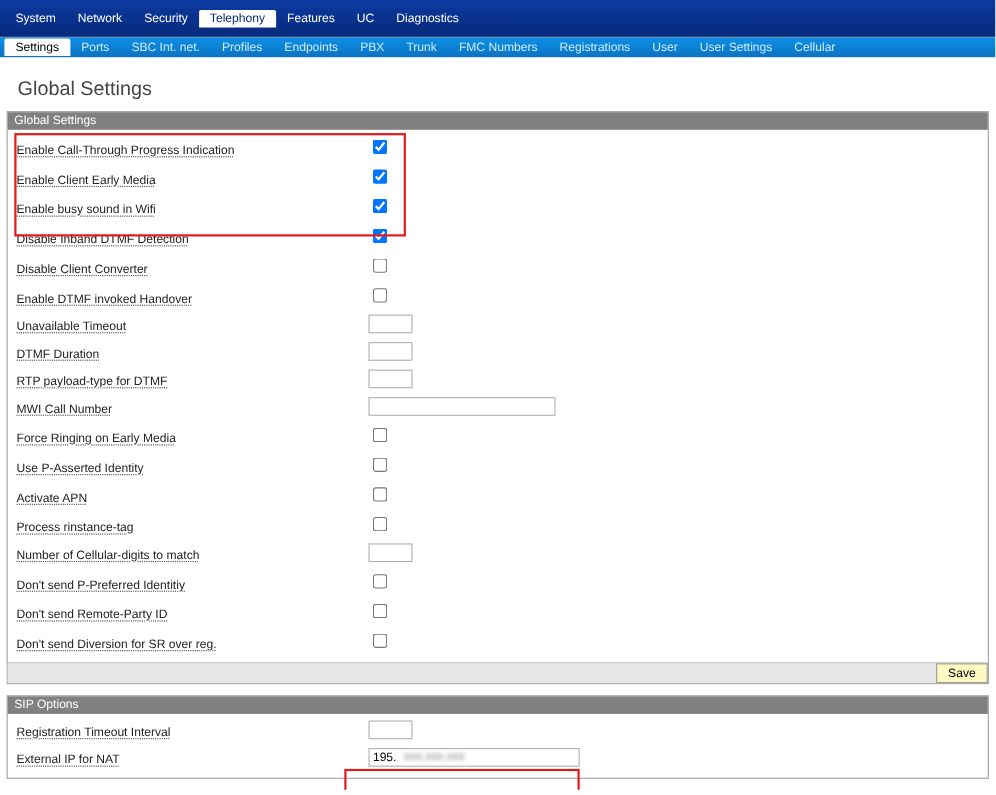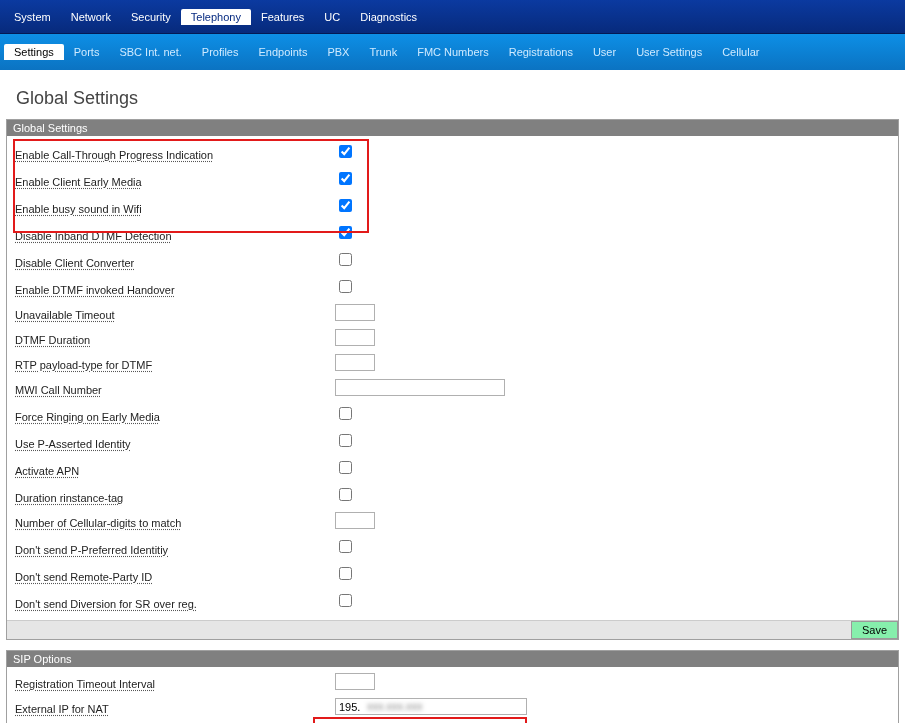--- a/index.html
+++ b/index.html
@@ -37,7 +37,7 @@
     padding: 2px 0 2px 4px;
     display: flex;
     align-items: center;
-    height: 36px;
+    height: 18px;
   }
   .subnav .item {
     color: #cfeaff;

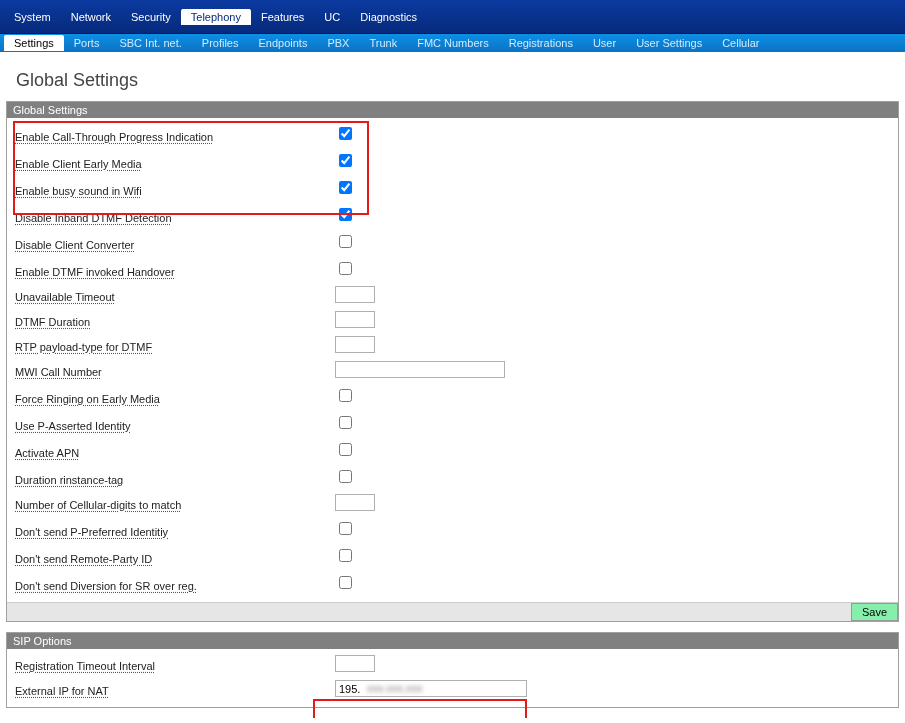--- a/index.html
+++ b/index.html
@@ -208,7 +208,7 @@
           <span class="form-control-cell"><input type="checkbox" style=""></span>
         </div>
         <div class="form-row">
-          <span class="form-label">Duration rinstance-tag</span>
+          <span class="form-label">Process rinstance-tag</span>
           <span class="form-control-cell"><input type="checkbox" style=""></span>
         </div>
         <div class="form-row">

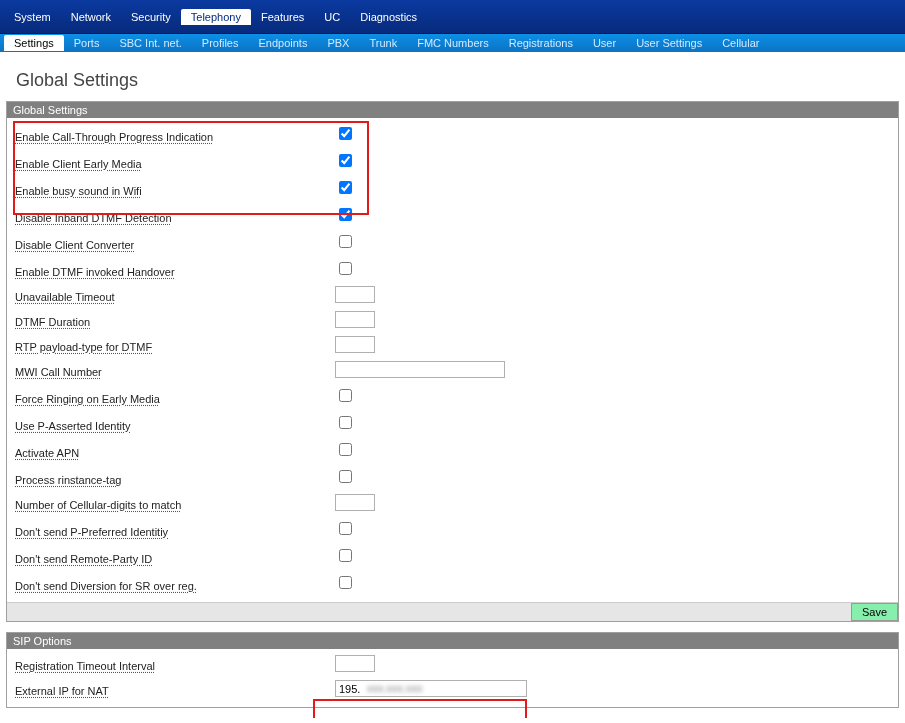--- a/index.html
+++ b/index.html
@@ -109,7 +109,7 @@
     padding: 0;
   }
   .save-bar button {
-    background: #86efac;
+    background: #fef9c3;
     border: 1px solid #999;
     font-size: 11px;
     padding: 2px 10px;

